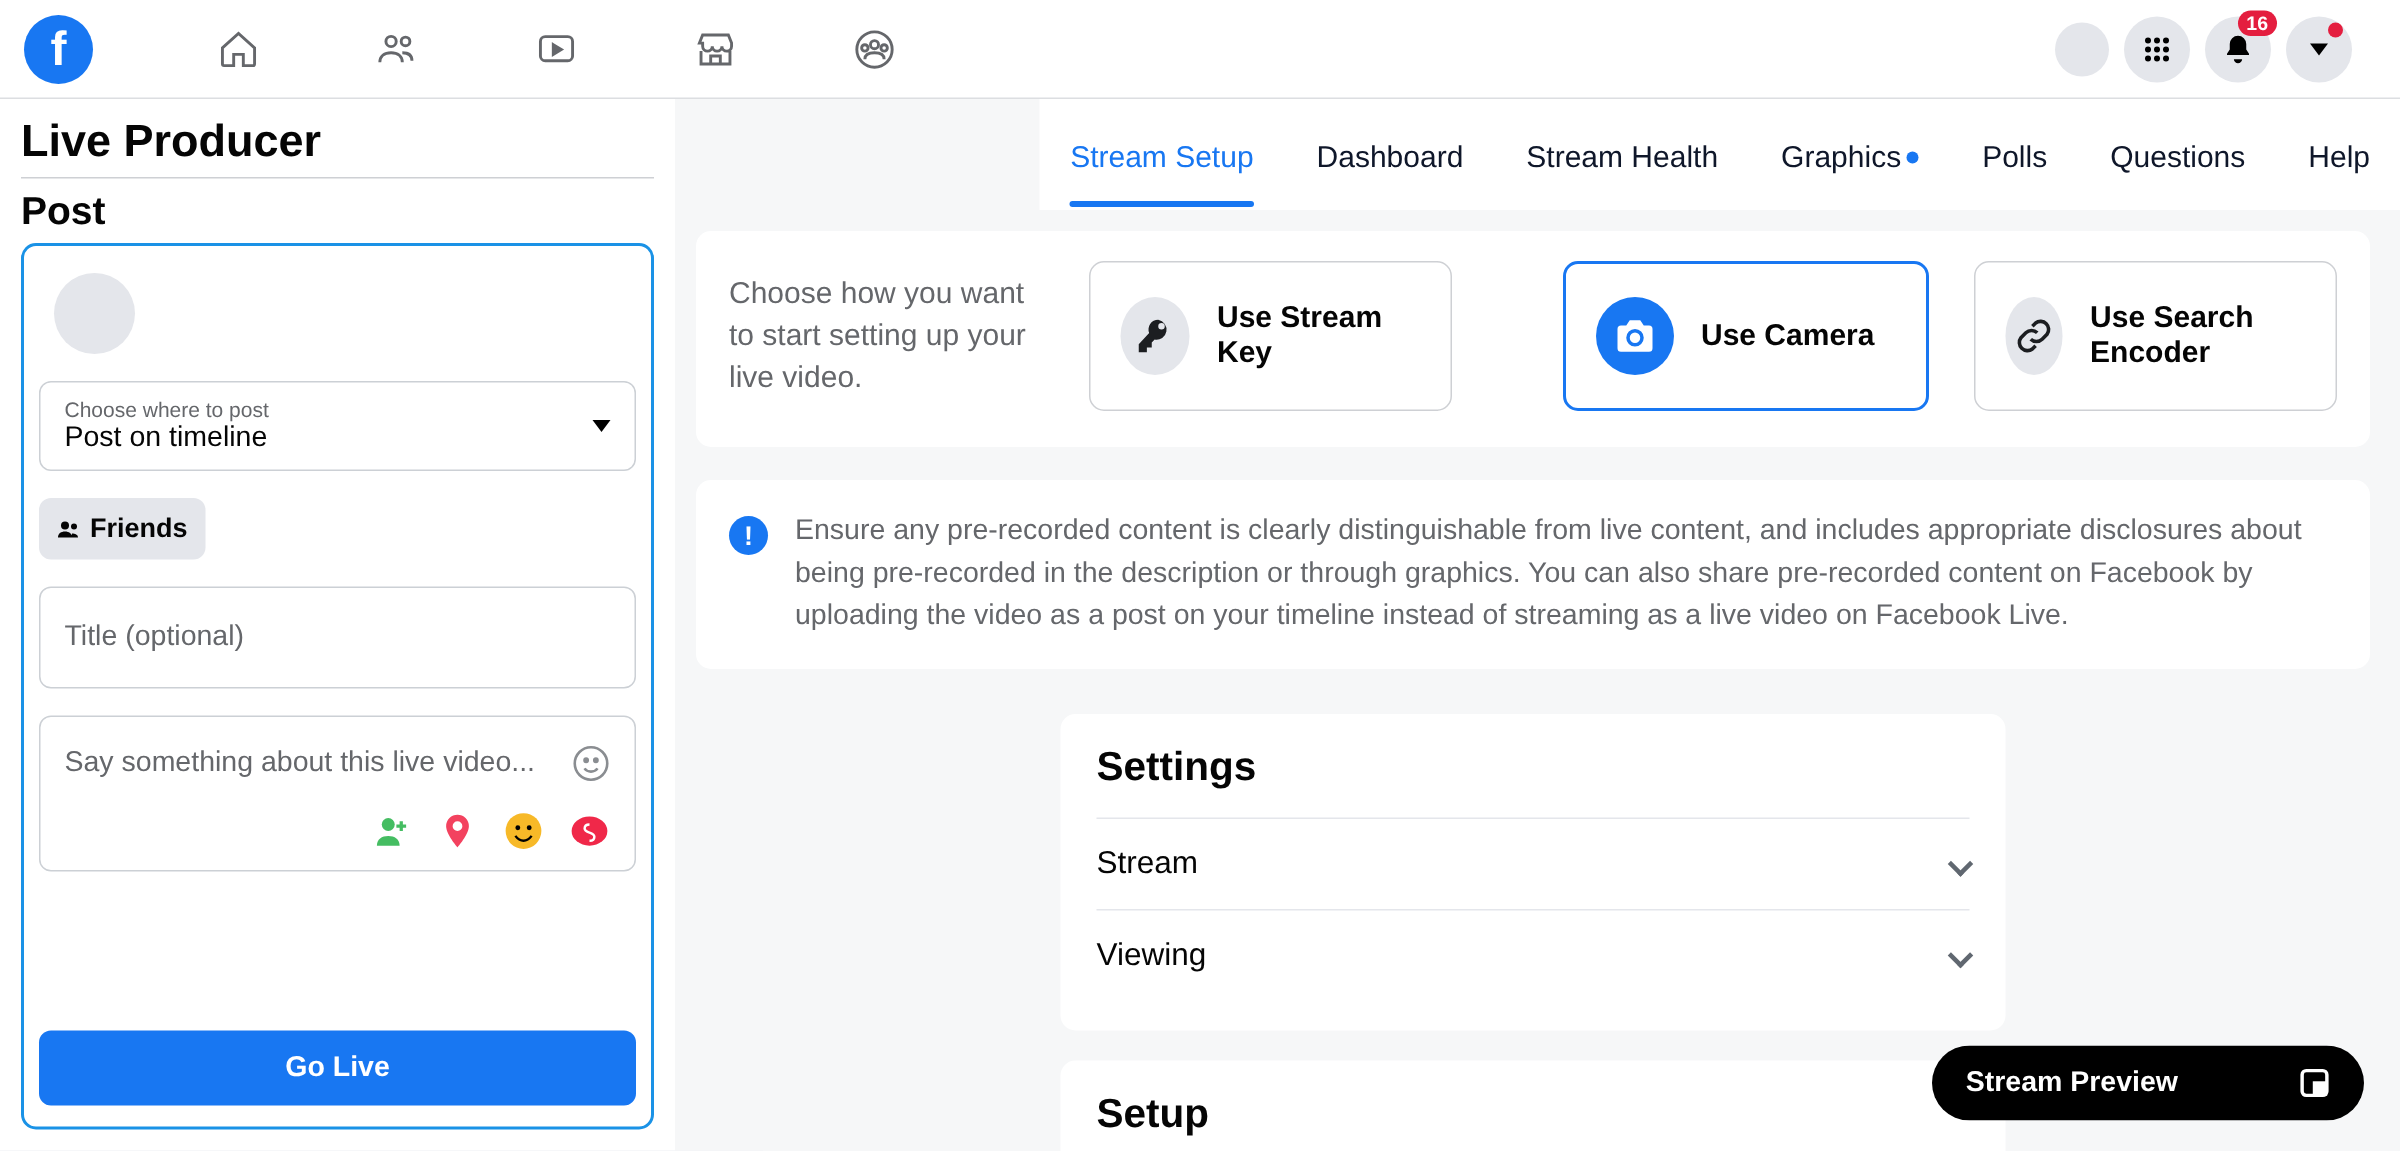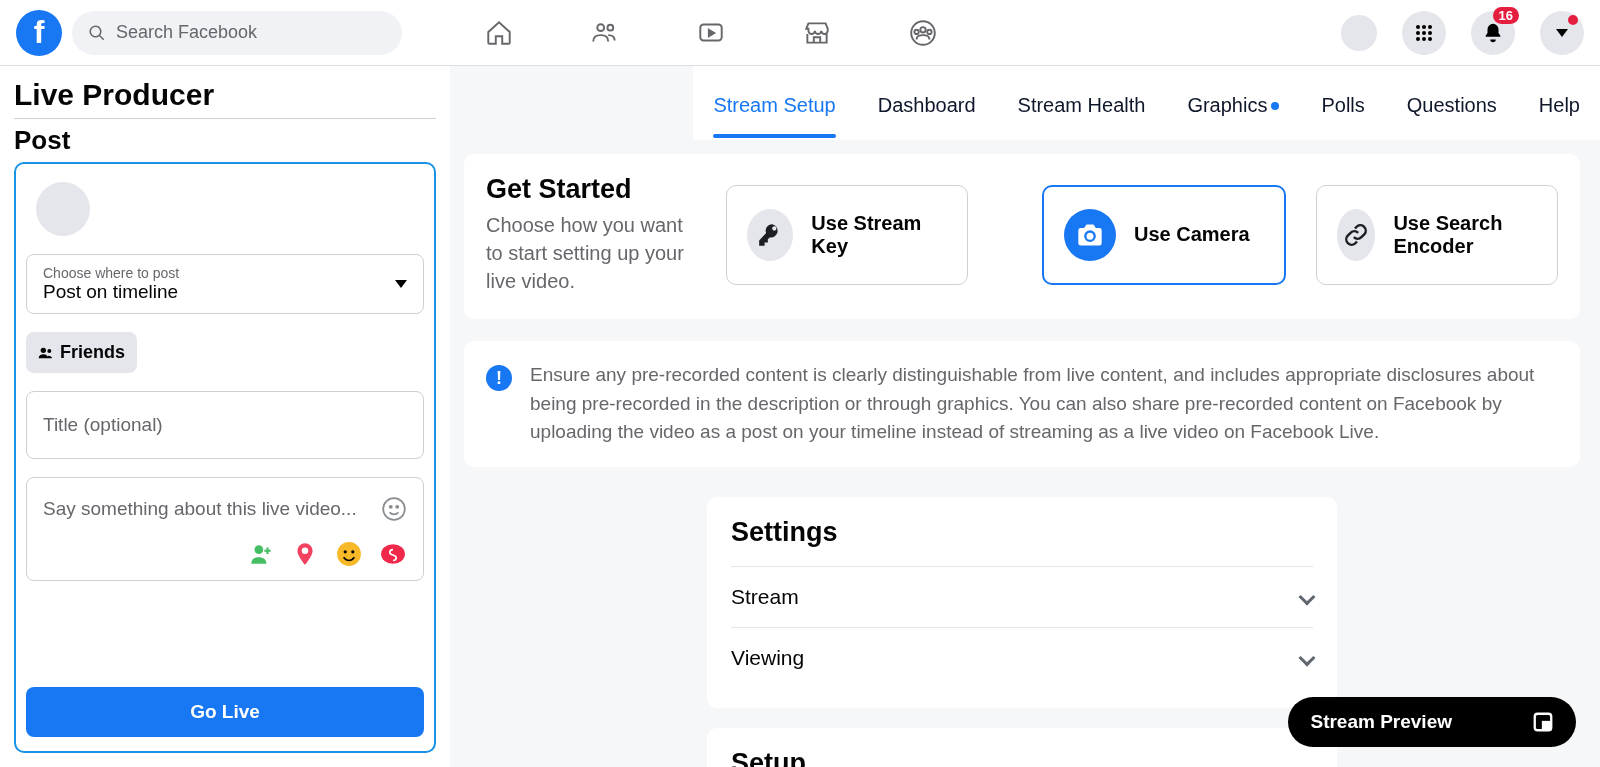--- a/index.html
+++ b/index.html
@@ -13,7 +13,7 @@
 .nav-center { display: flex; gap: 16px; margin-left: 52px; }
 .nav-item { width: 90px; height: 52px; display: flex; align-items: center; justify-content: center; color: #65676b; border-radius: 10px; cursor: pointer; }
 .nav-item svg { width: 30px; height: 30px; }
-.nav-right { position: absolute; right: 16px; display: flex; align-items: center; gap: 25px; }
+.nav-right { position: absolute; right: 32px; display: flex; align-items: center; gap: 10px; }
 .avatar-sm { width: 36px; height: 36px; border-radius: 50%; background: #e4e6eb; display: inline-block; }
 .circ-btn { width: 44px; height: 44px; border-radius: 50%; background: #e4e6eb; display: flex; align-items: center; justify-content: center; position: relative; cursor:pointer; }
 .circ-btn .badge { position: absolute; top: -4px; right: -4px; background: #e41e3f; color: #fff; font-size: 13px; font-weight: 700; border-radius: 12px; padding: 1px 6px; }

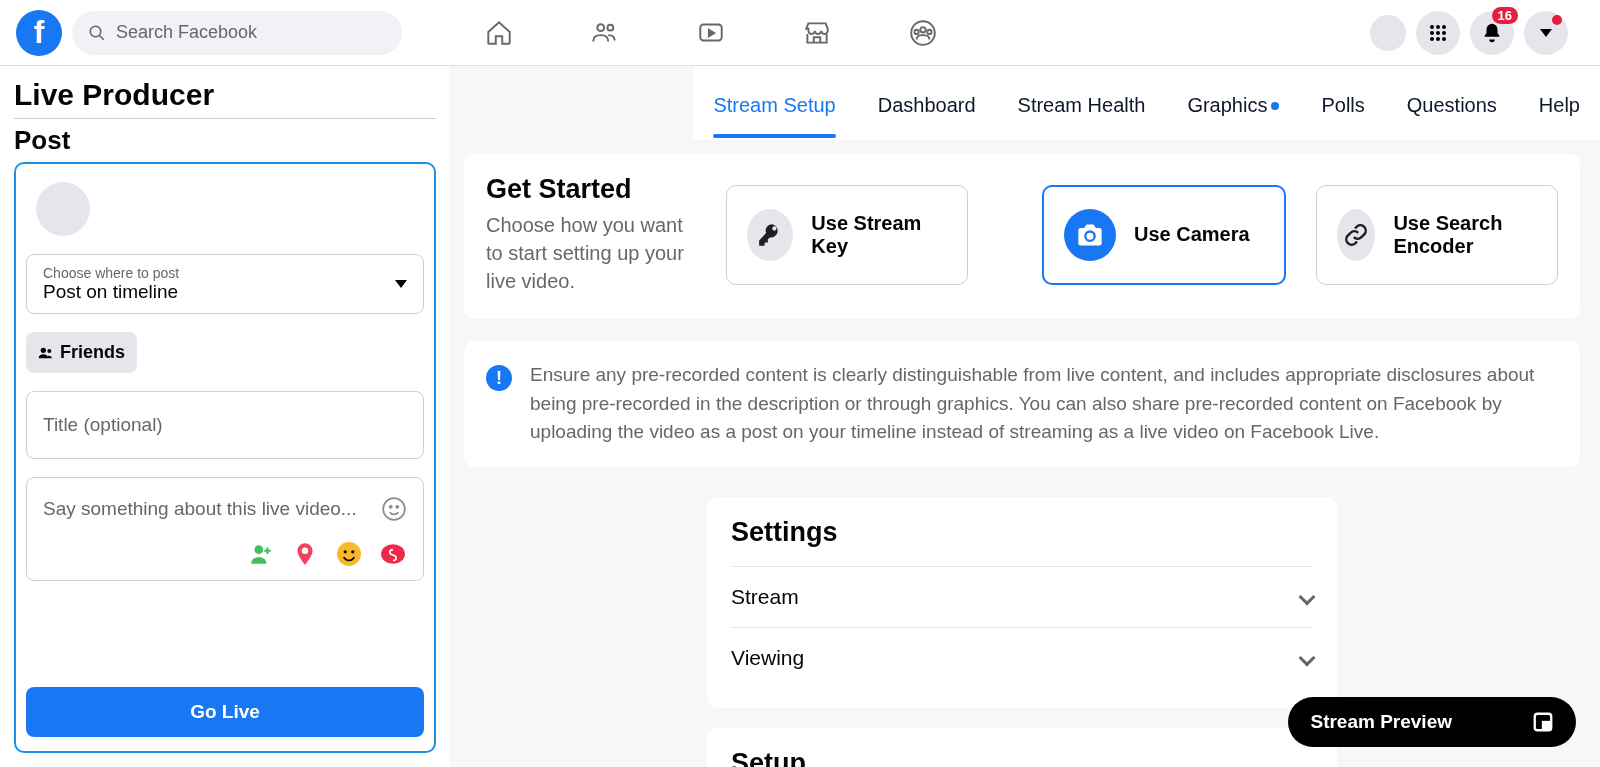--- a/index.html
+++ b/index.html
@@ -79,12 +79,6 @@
 
 <div class="top-header">
   <div class="fb-logo">f</div>
-  <div class="search-box">
-    <svg width="18" height="18" viewBox="0 0 24 24">
-        <path d="M10 2a8 8 0 1 0 4.9 14.3l5.4 5.4 1.4-1.4-5.4-5.4A8 8 0 0 0 10 2zm0 2a6 6 0 1 1 0 12 6 6 0 0 1 0-12z"></path>
-      </svg>
-    <span>Search Facebook</span>
-  </div>
   <div class="nav-center">
     <div class="nav-item">
         <svg viewBox="0 0 28 28" fill="none" stroke="#65676b" stroke-width="1.8">

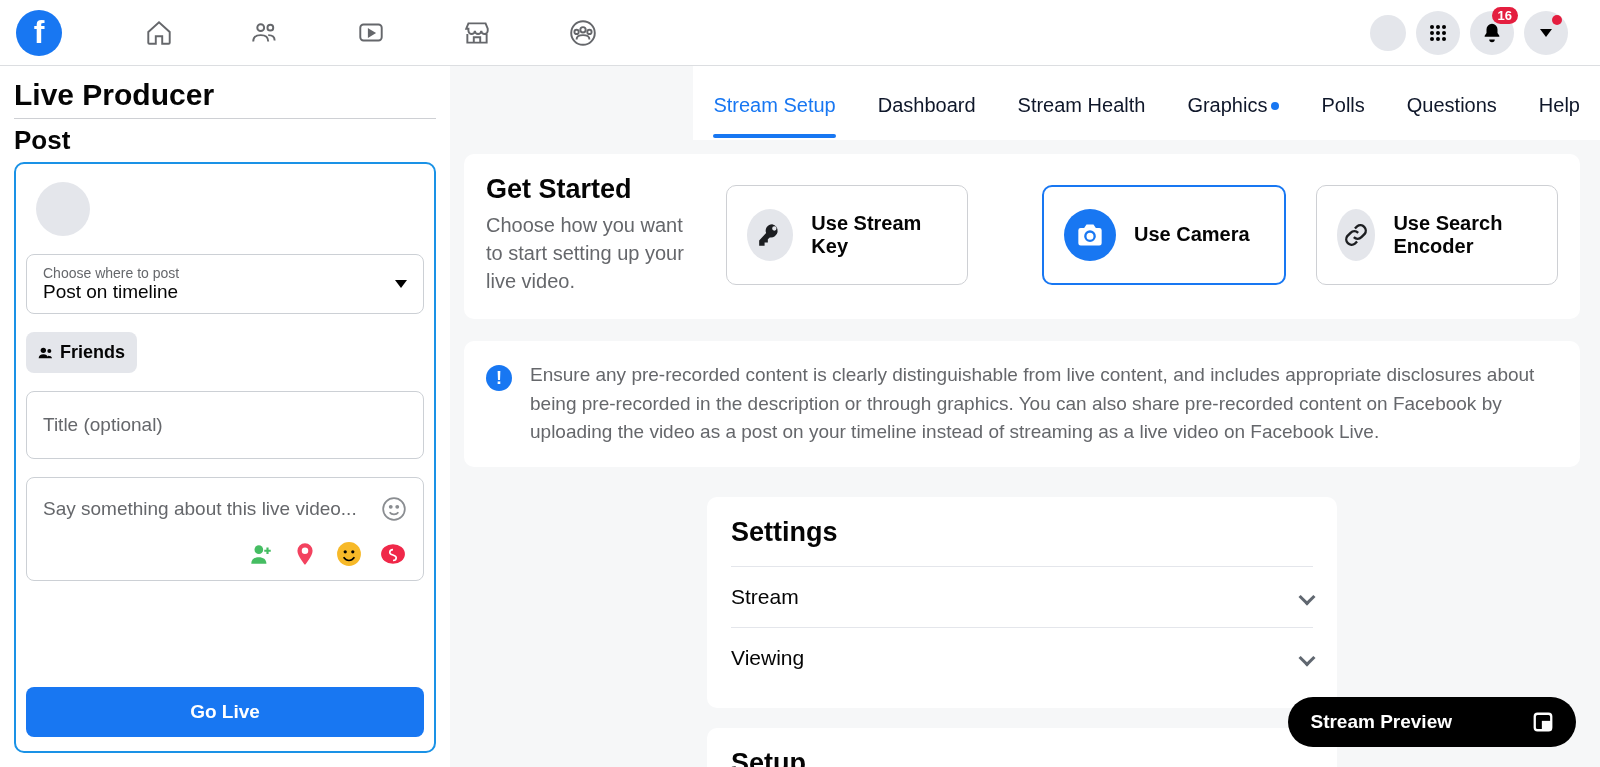--- a/index.html
+++ b/index.html
@@ -224,7 +224,6 @@
     <div class="scroll-area">
     <div class="started-card">
       <div class="started-text" style="flex:1.05">
-        <h3>Get Started</h3>
         <p>Choose how you want to start setting up your live video.</p>
       </div>
       <div class="option-btn">

